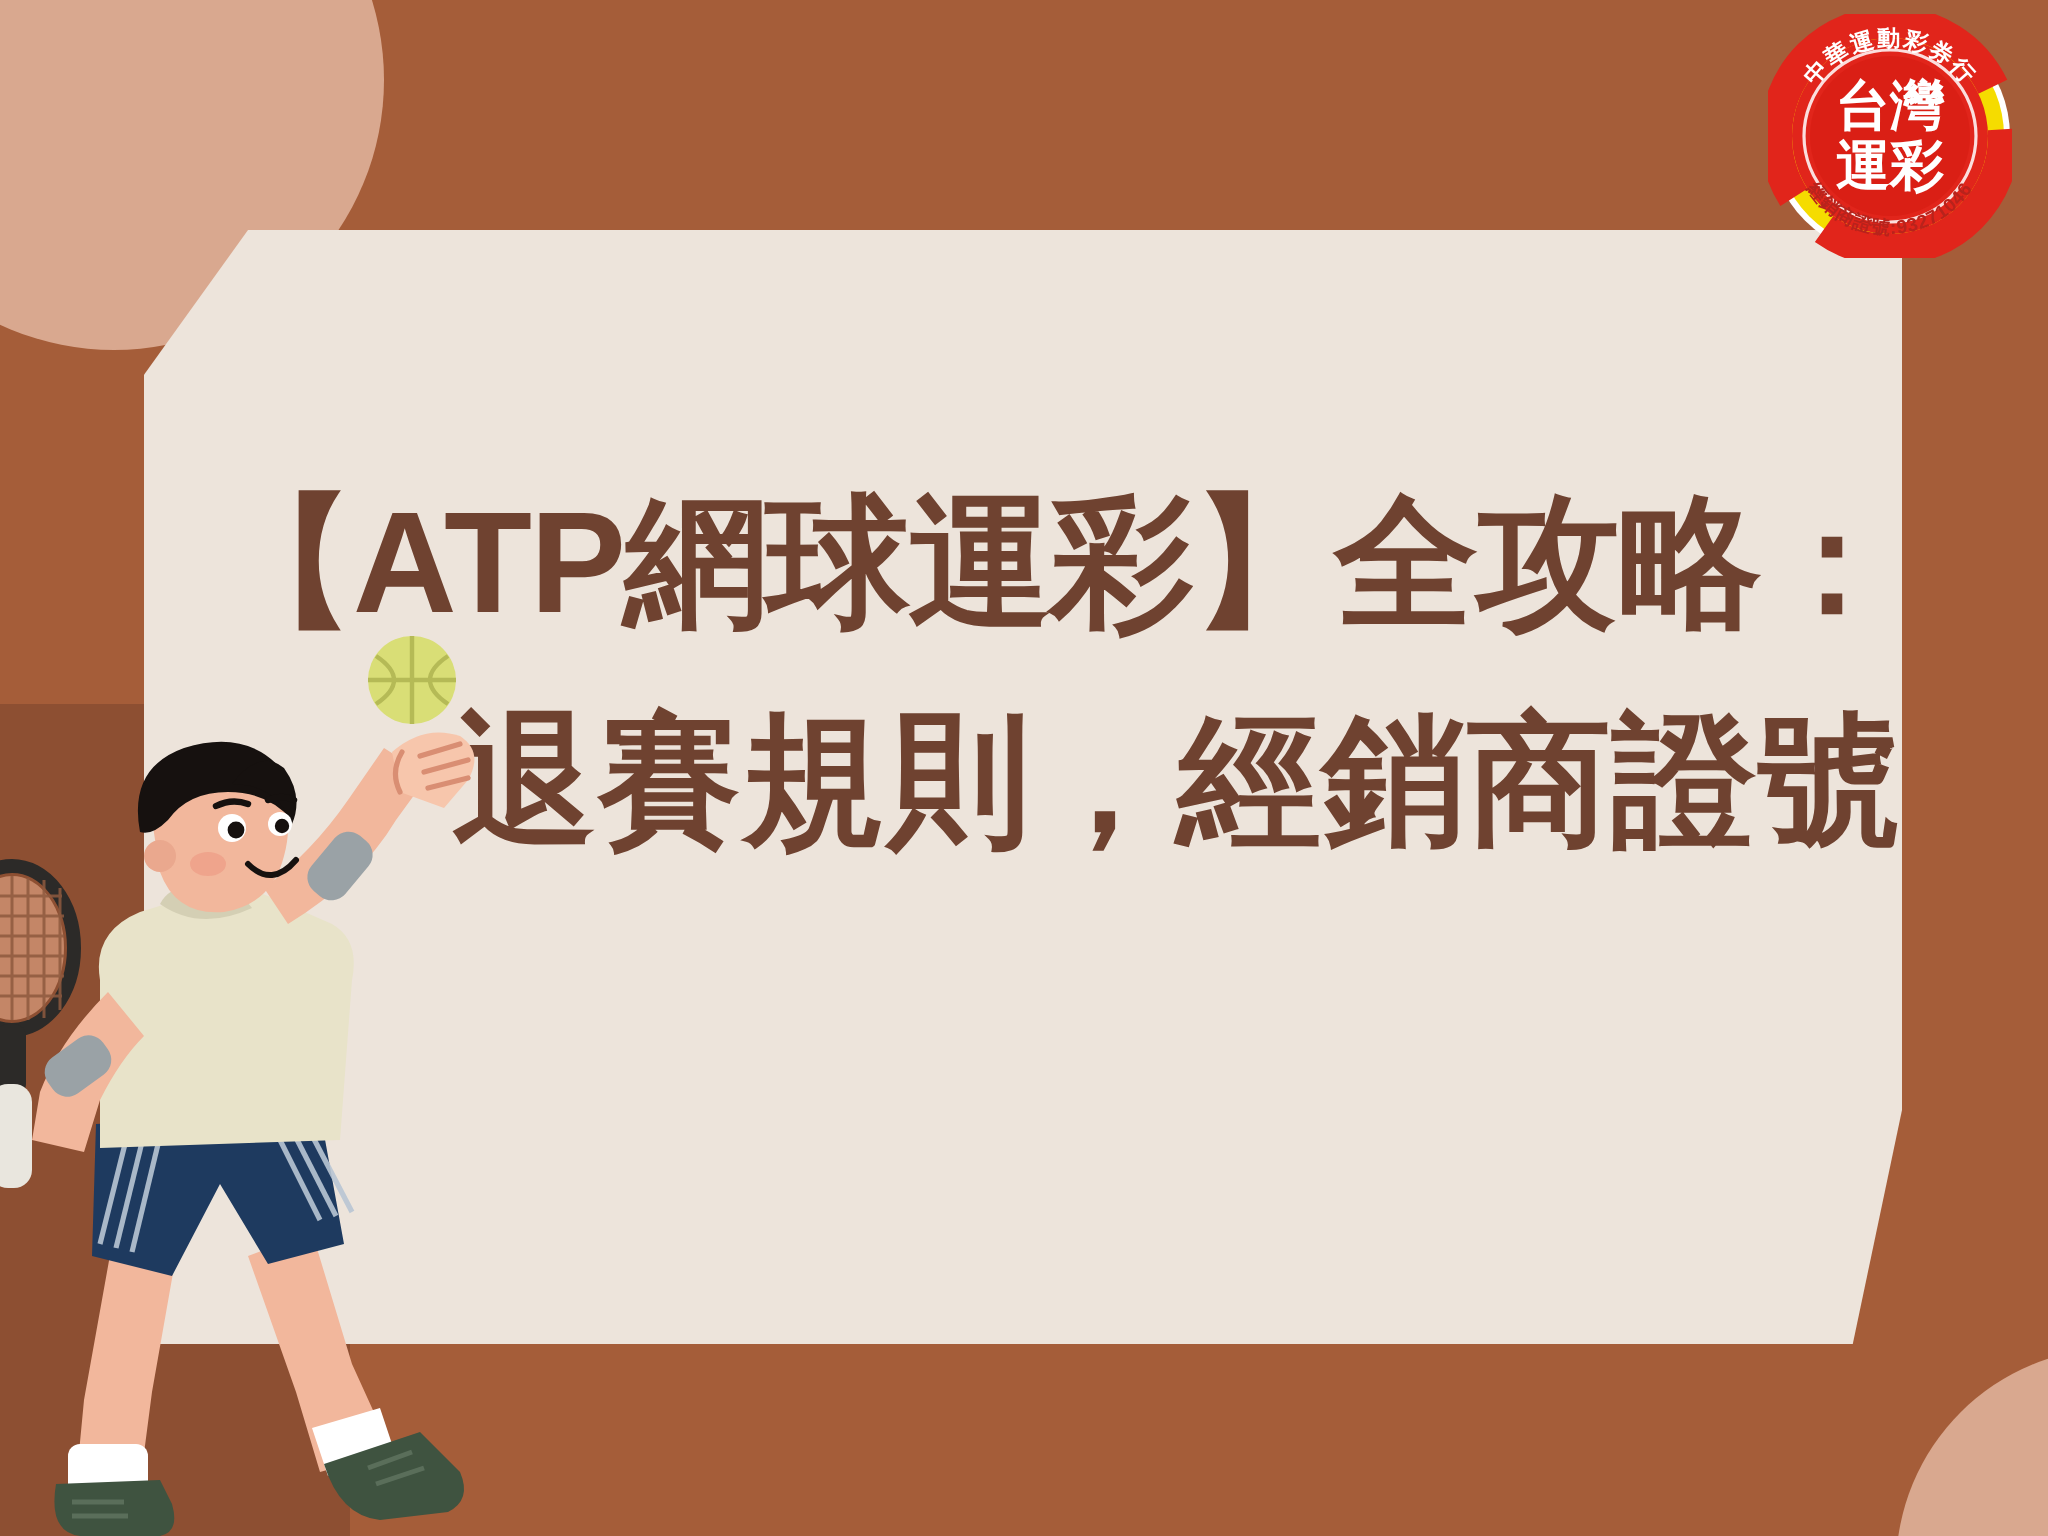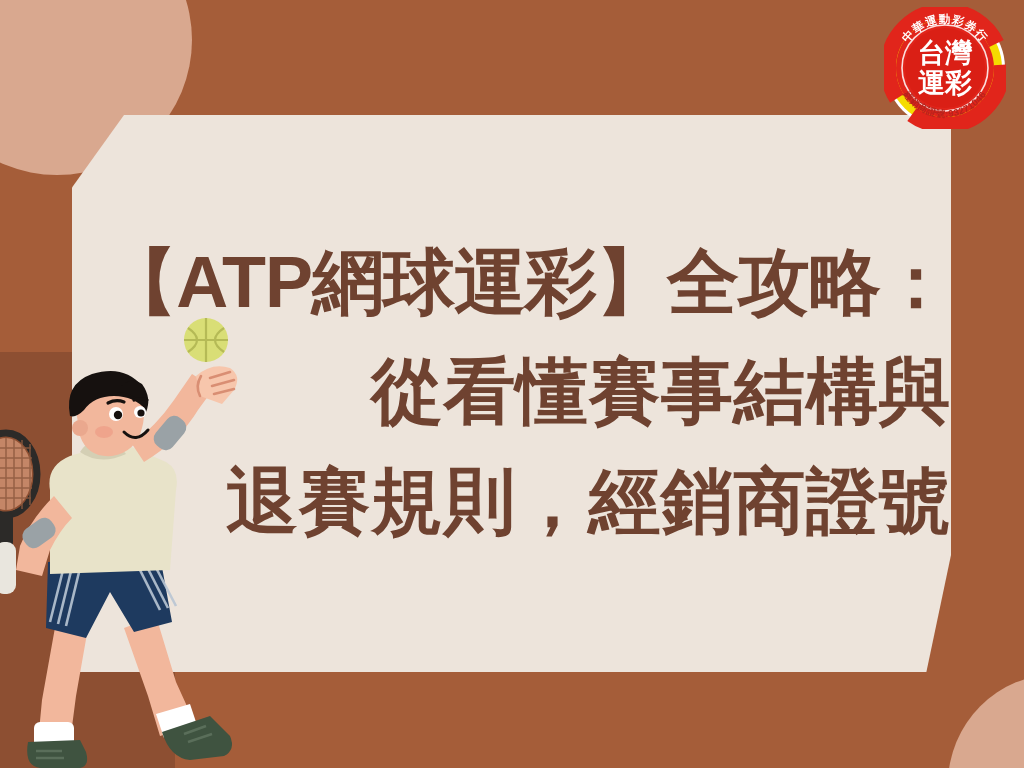--- a/index.html
+++ b/index.html
@@ -119,7 +119,6 @@
 
   <div id="headline">
     <span class="line" id="headline-line-1">【ATP網球運彩】全攻略：</span>
-    <span class="line" id="headline-line-2">從看懂賽事結構與</span>
     <span class="line" id="headline-line-3">退賽規則，經銷商證號</span>
   </div>
 

